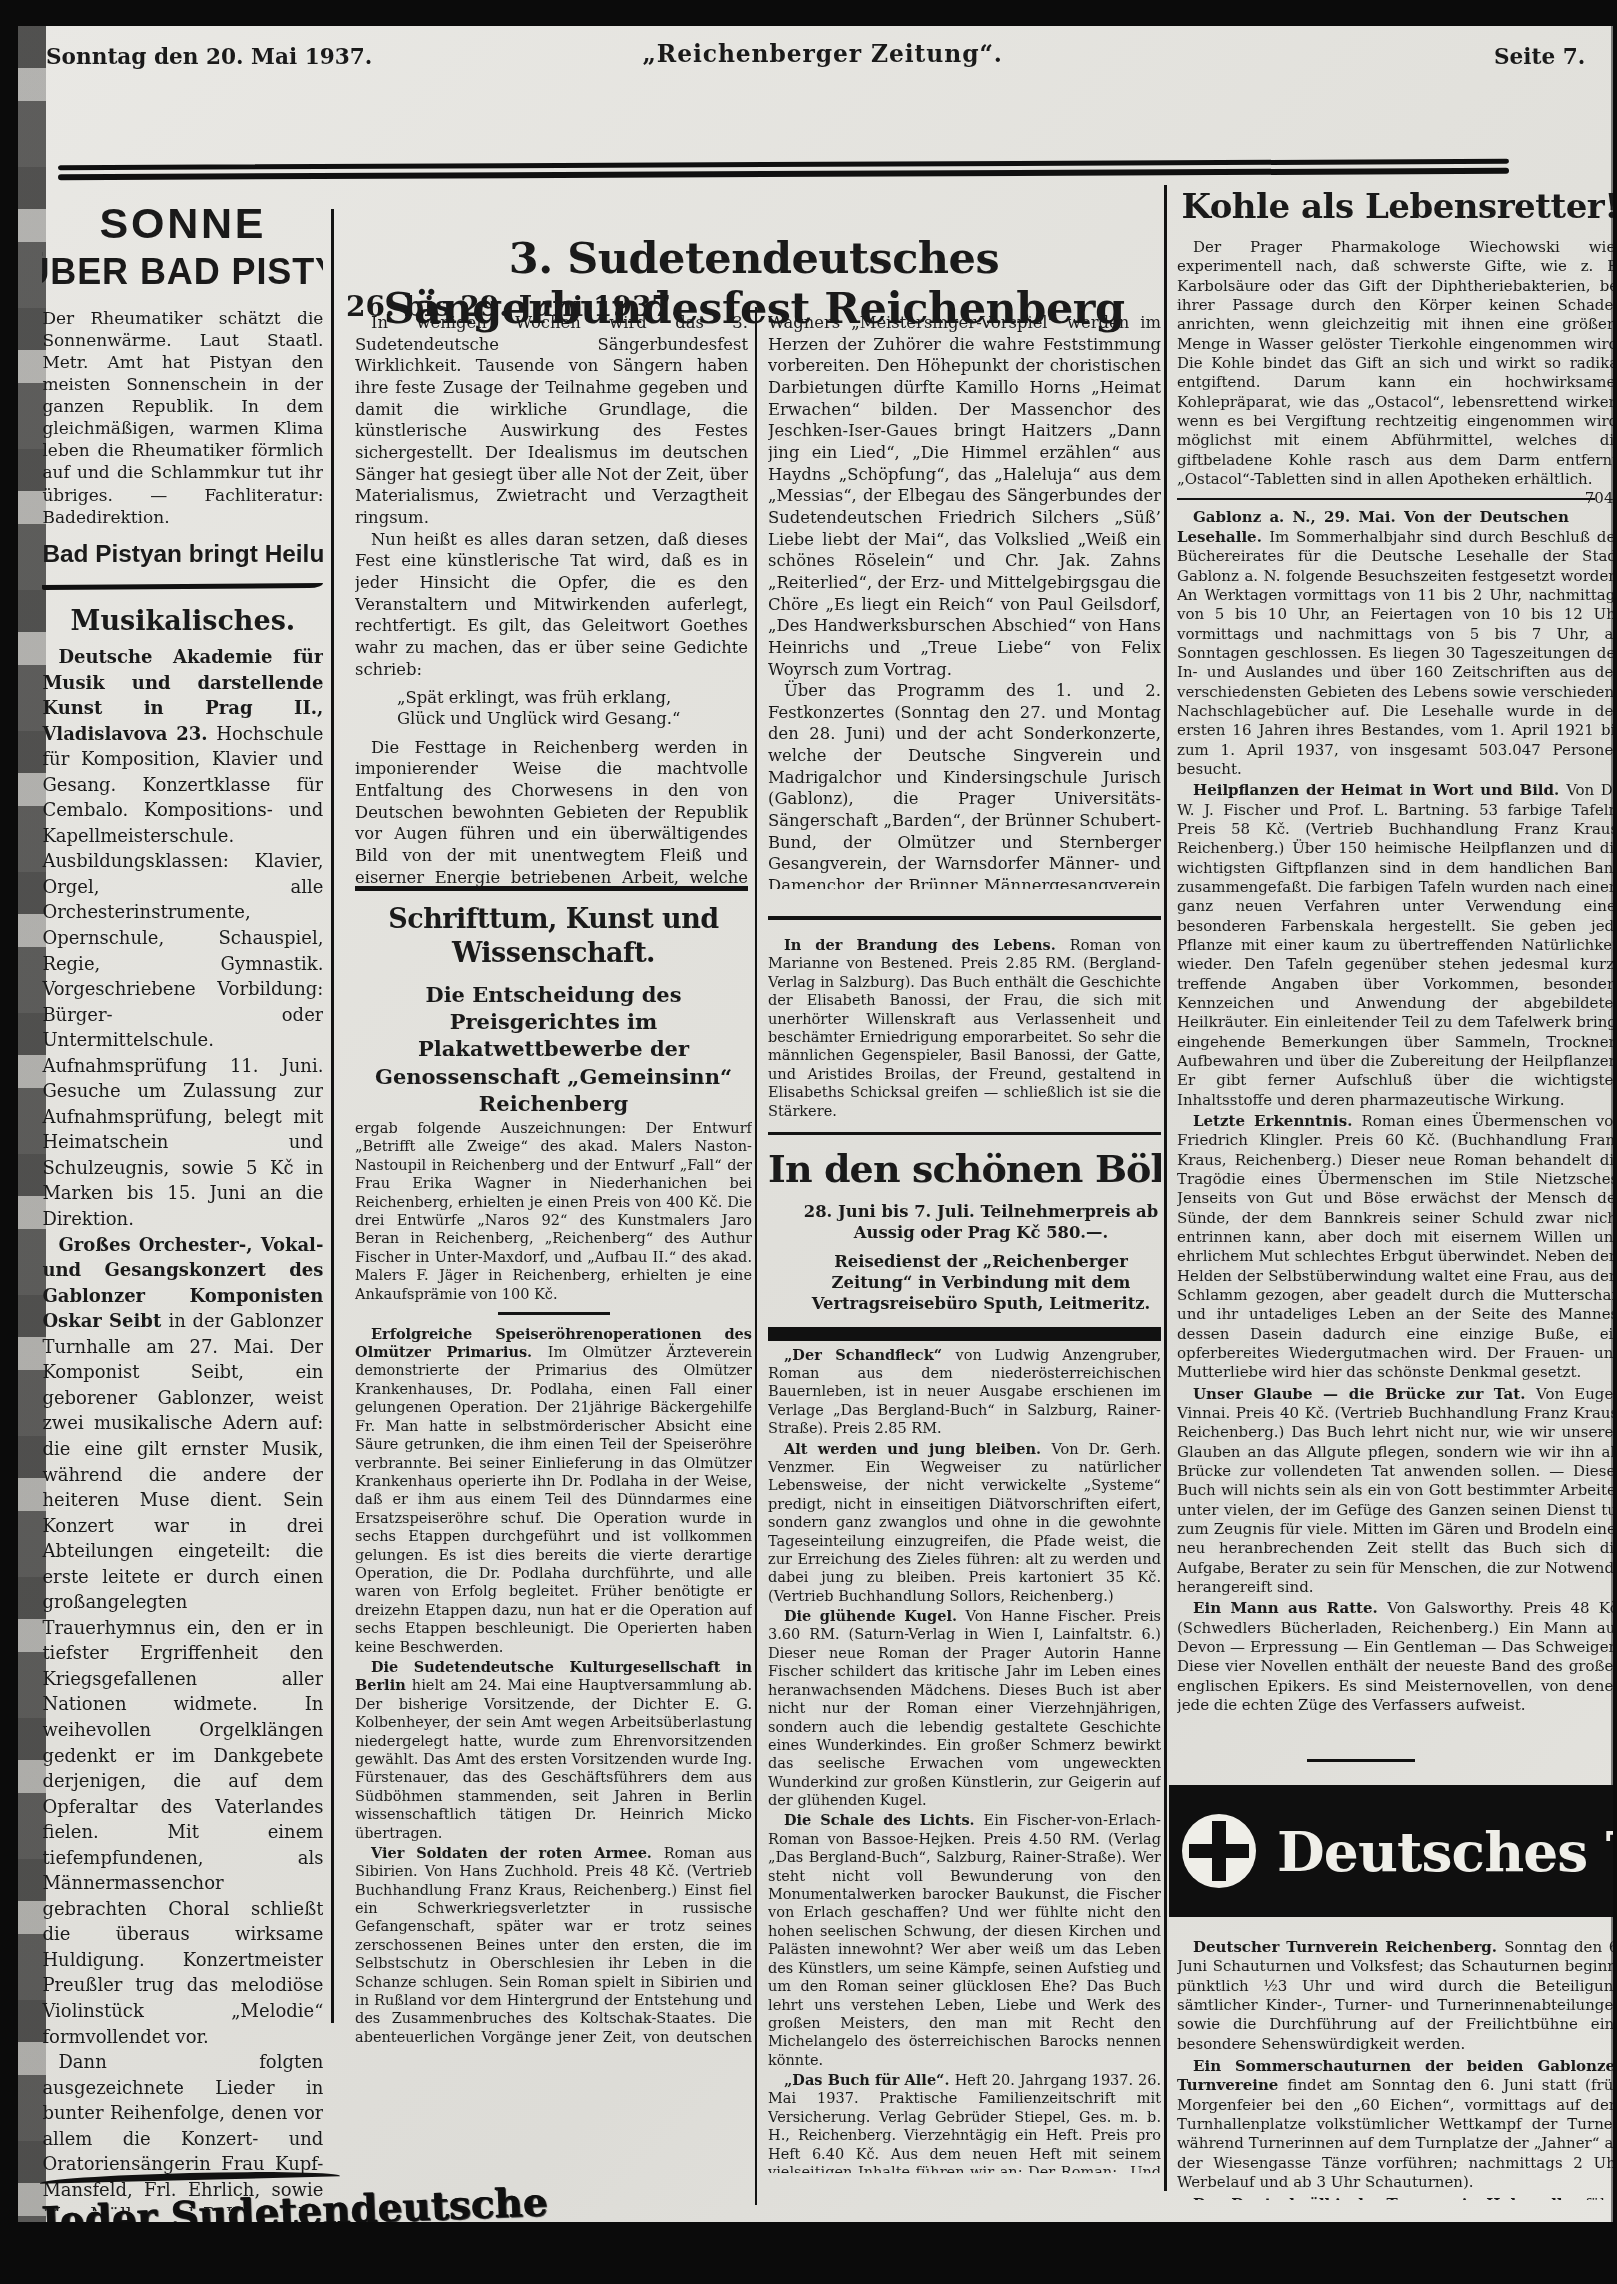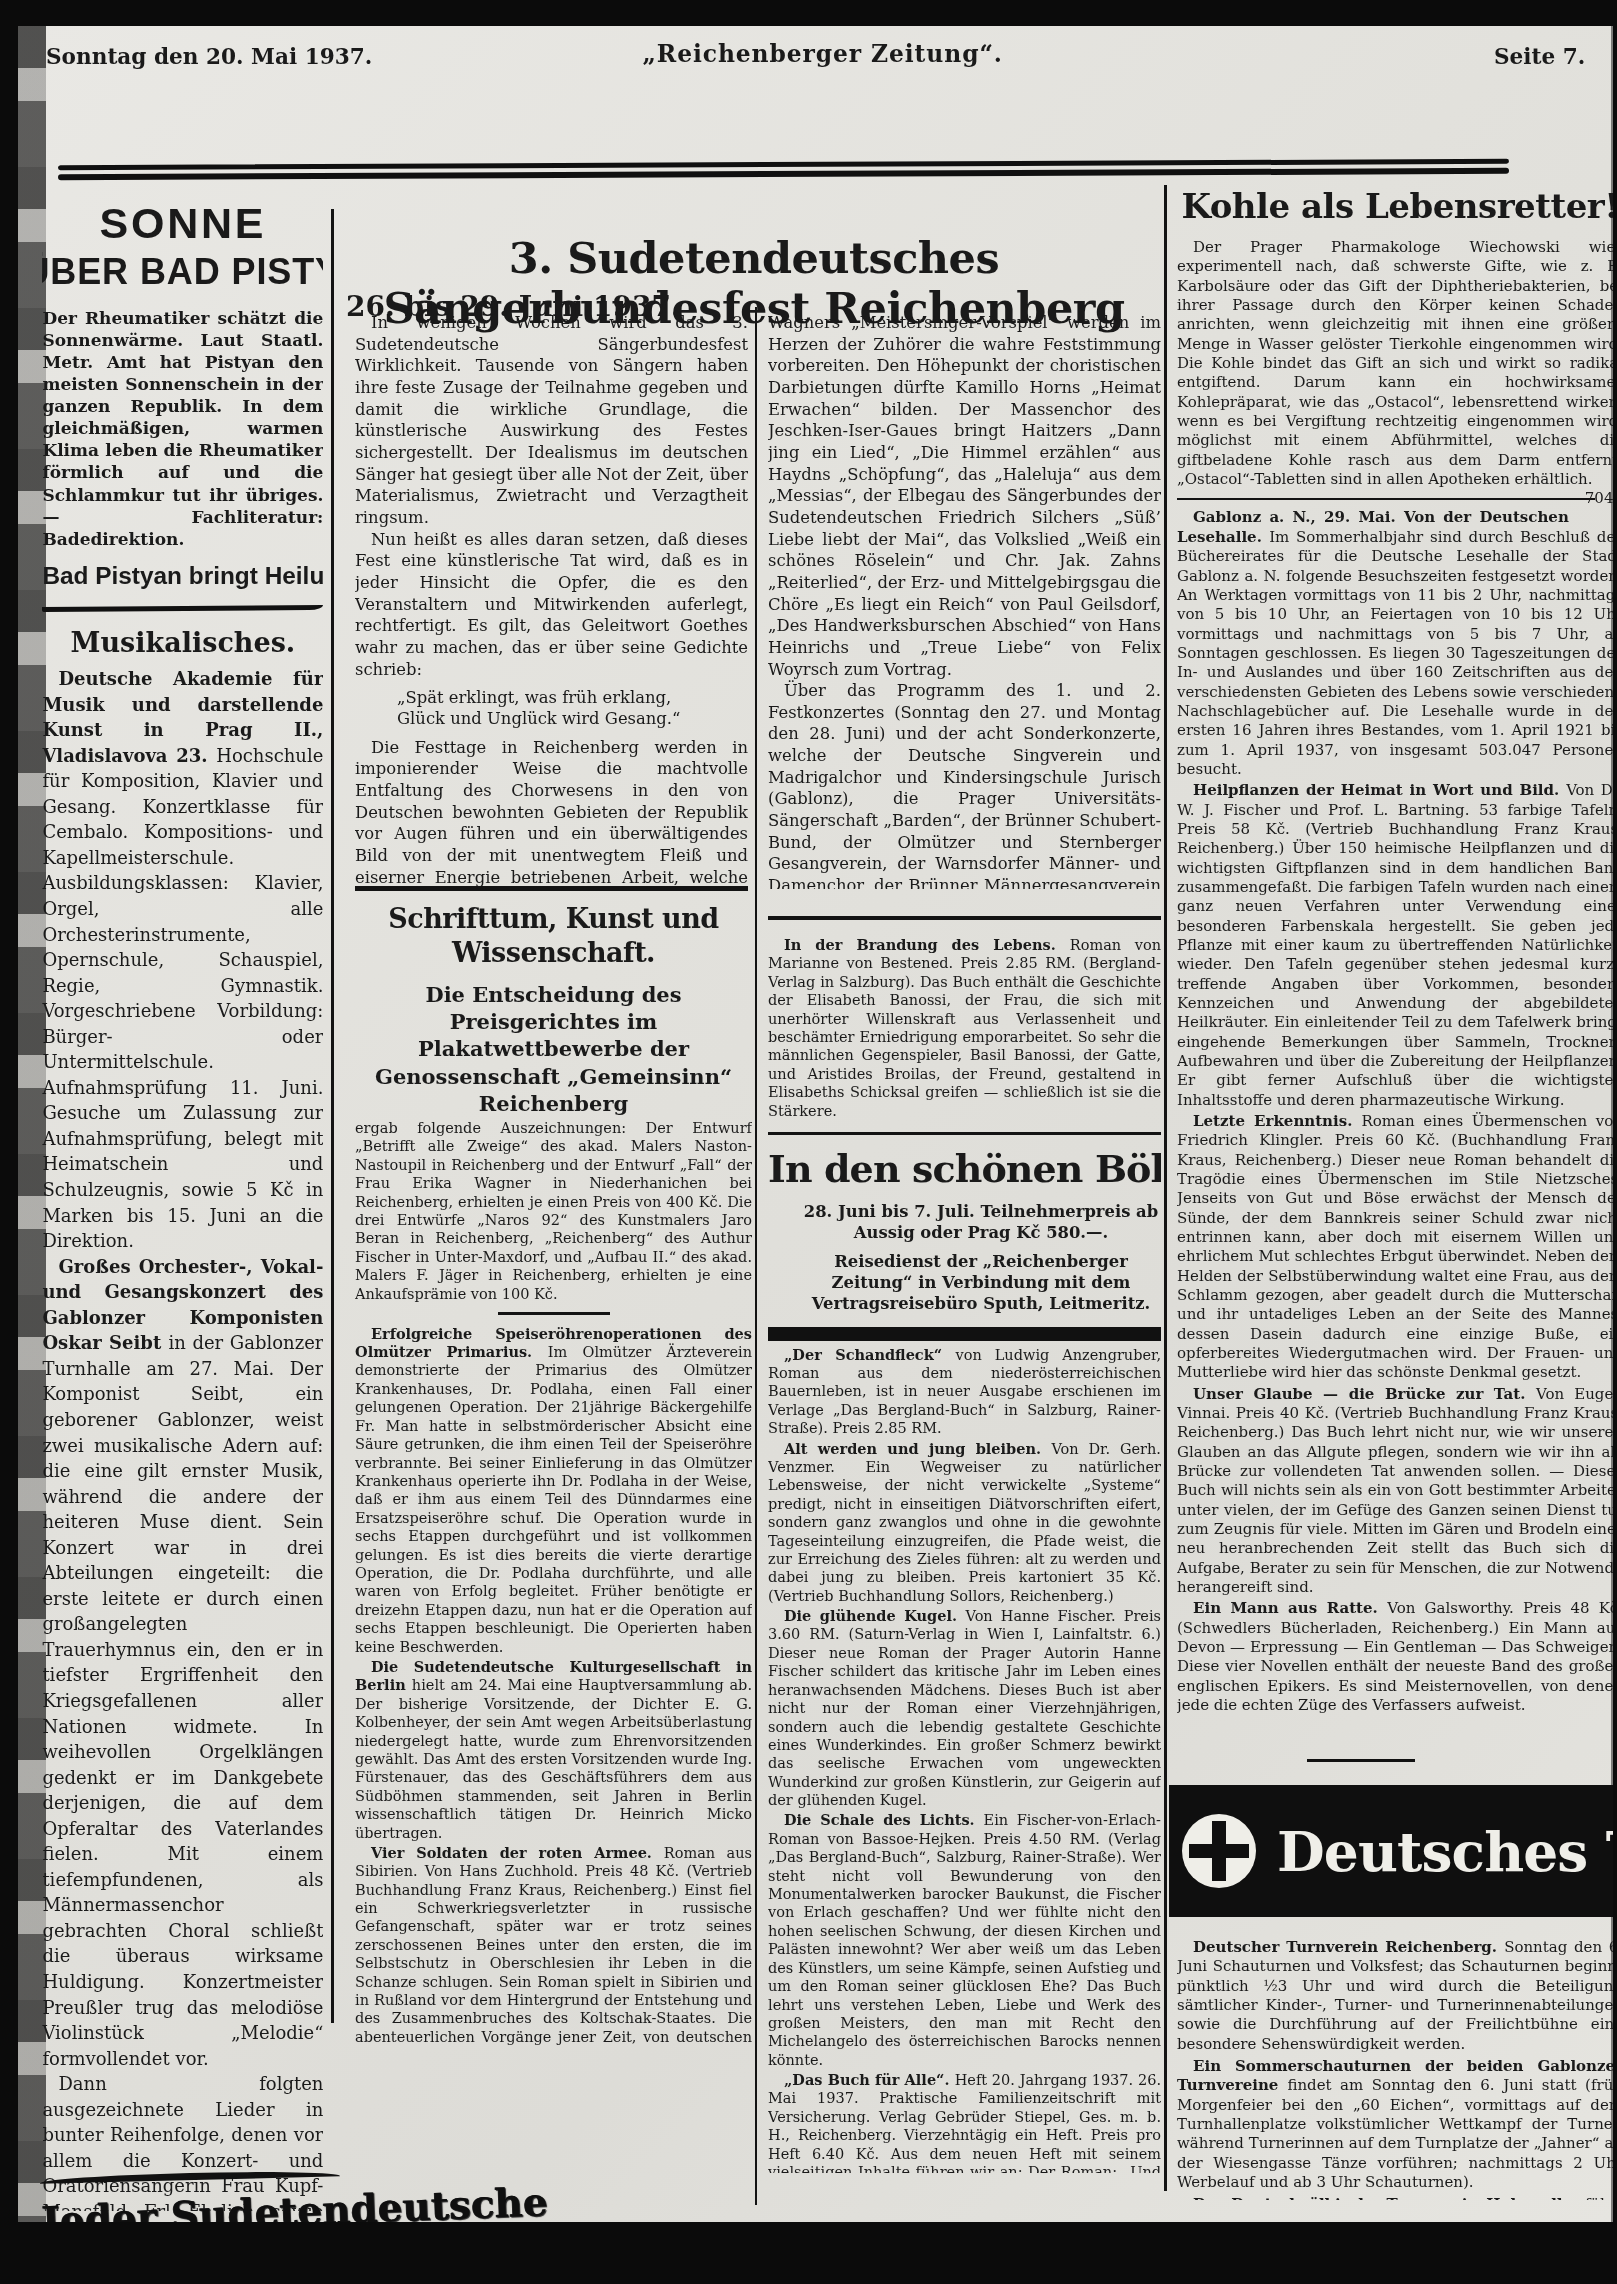--- a/index.html
+++ b/index.html
@@ -36,7 +36,7 @@
   .ad{text-align:center;font-family:"Liberation Sans",sans-serif;}
   .ad-l1{font-size:43px;font-weight:bold;letter-spacing:2.8px;margin-top:18px;}
   .ad-l2{font-size:36px;font-weight:bold;letter-spacing:0.9px;margin-top:2.8px;white-space:nowrap;margin-left:-19px;}
-  .ad-body{font-family:"DejaVu Serif",serif;font-weight:bold;font-size:17px;line-height:1.3;text-align:justify;margin-top:14px;}
+  .ad-body{font-family:"DejaVu Serif",serif;font-weight:normal;font-size:17px;line-height:1.3;text-align:justify;margin-top:14px;}
   .ad-slogan{font-size:24.4px;font-weight:bold;margin-top:12.2px;white-space:nowrap;}
   .hr-curve{height:4.7px;background:#111;border-radius:0 0 28px 3.7px/0 0 10.3px 3.7px;margin-top:16px;transform:rotate(-.4deg);}
   .c1-title{text-align:center;font-size:27px;font-weight:bold;margin:16px 0 8.4px 0;}

